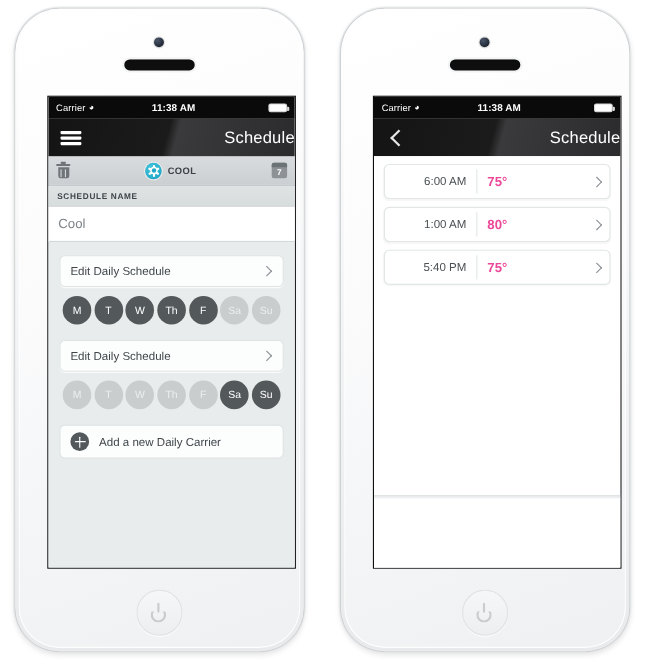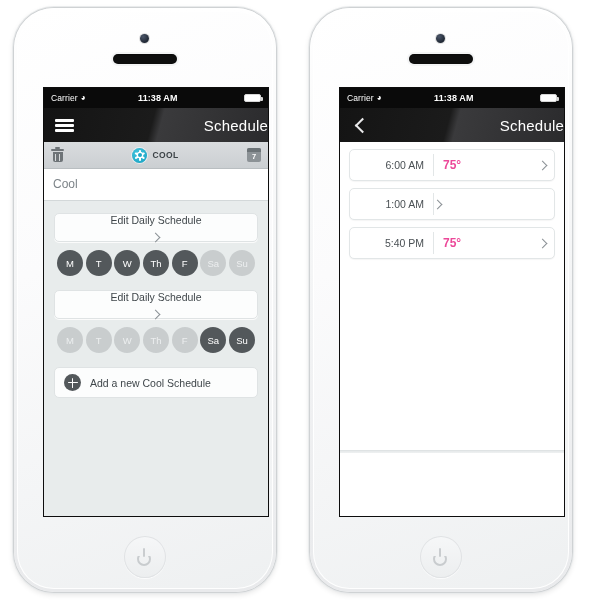--- a/index.html
+++ b/index.html
@@ -294,6 +294,7 @@
 
       <div class="body-left">
 
+        <div class="field-head">SCHEDULE NAME</div>
         <div class="field-value">Cool</div>
 
         <div class="sched-block">

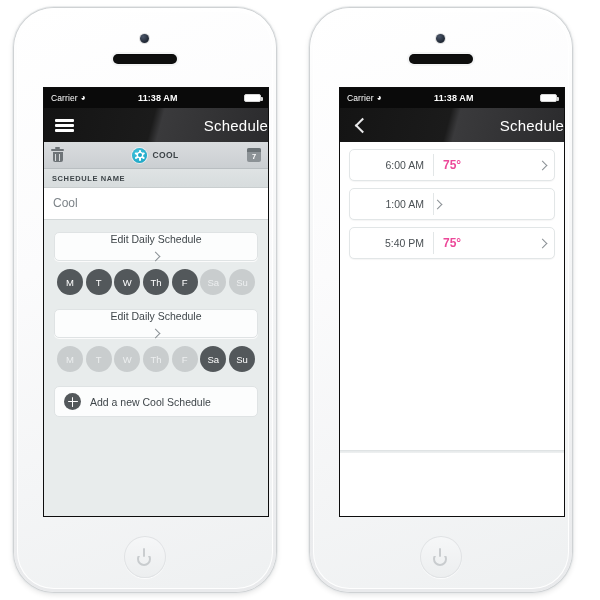--- a/index.html
+++ b/index.html
@@ -380,6 +380,7 @@
           <div class="time-row">
             <span class="t-time">1:00 AM</span>
             <span class="t-sep"></span>
+            <span class="t-temp">80°</span>
             <span class="chev t-chev"></span>
           </div>
 

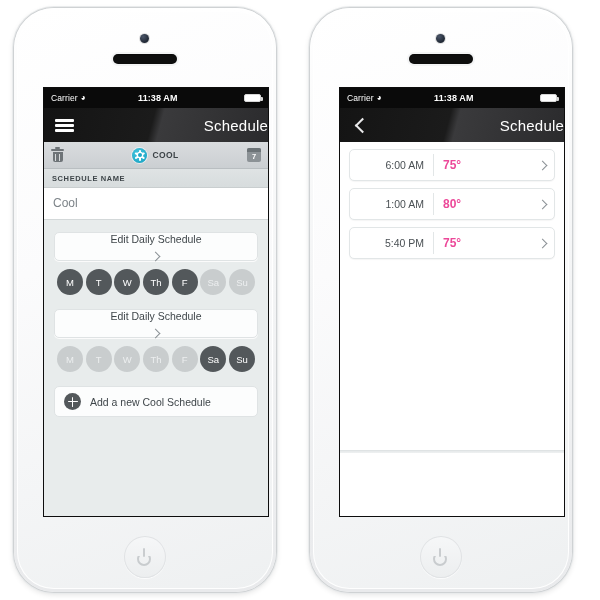--- a/index.html
+++ b/index.html
@@ -184,7 +184,6 @@
     background:#fcfdfd;border:1px solid #dfe3e4;border-radius:5px;
     height:27px;display:flex;align-items:center;padding:0 9px;
     box-shadow:0 1px 0 rgba(255,255,255,.8);
-    flex-direction:column;
   }
   .card-label{flex:1;font-size:10.5px;color:#3f464a;}
   .chev{

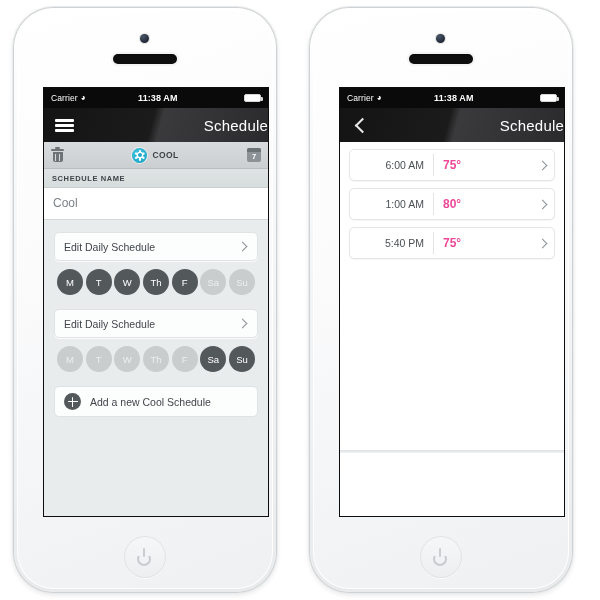--- a/index.html
+++ b/index.html
@@ -330,7 +330,7 @@
 
         <div class="add-card">
           <div class="add-plus"></div>
-          <span class="add-label">Add a new Cool Schedule</span>
+          <span class="add-label">Add a new Daily Carrier</span>
         </div>
 
       </div>

